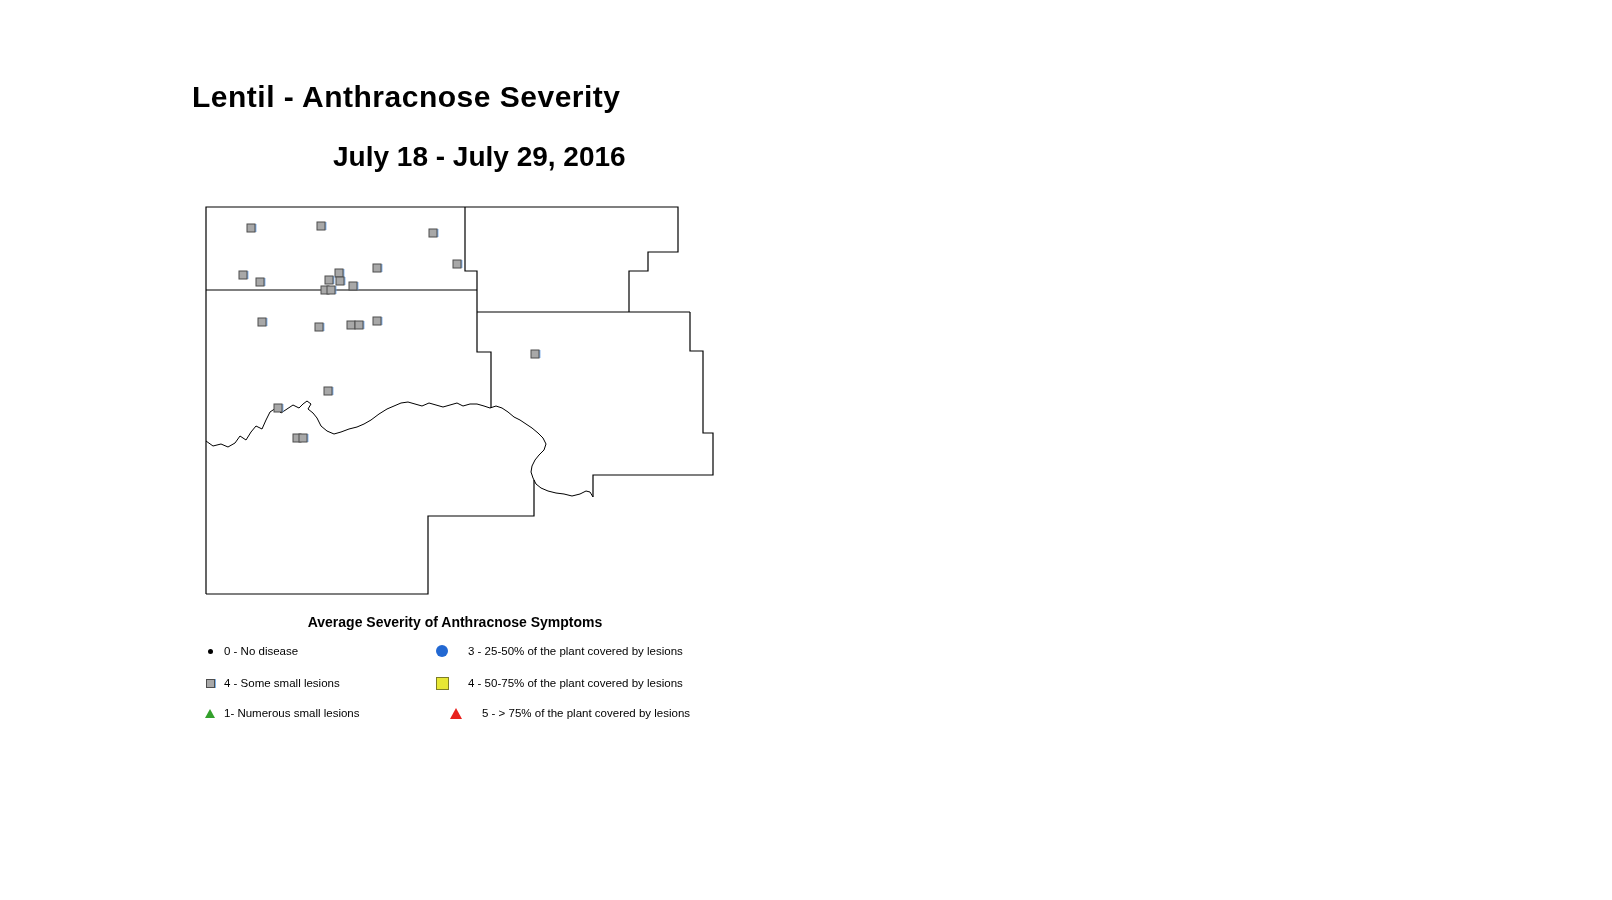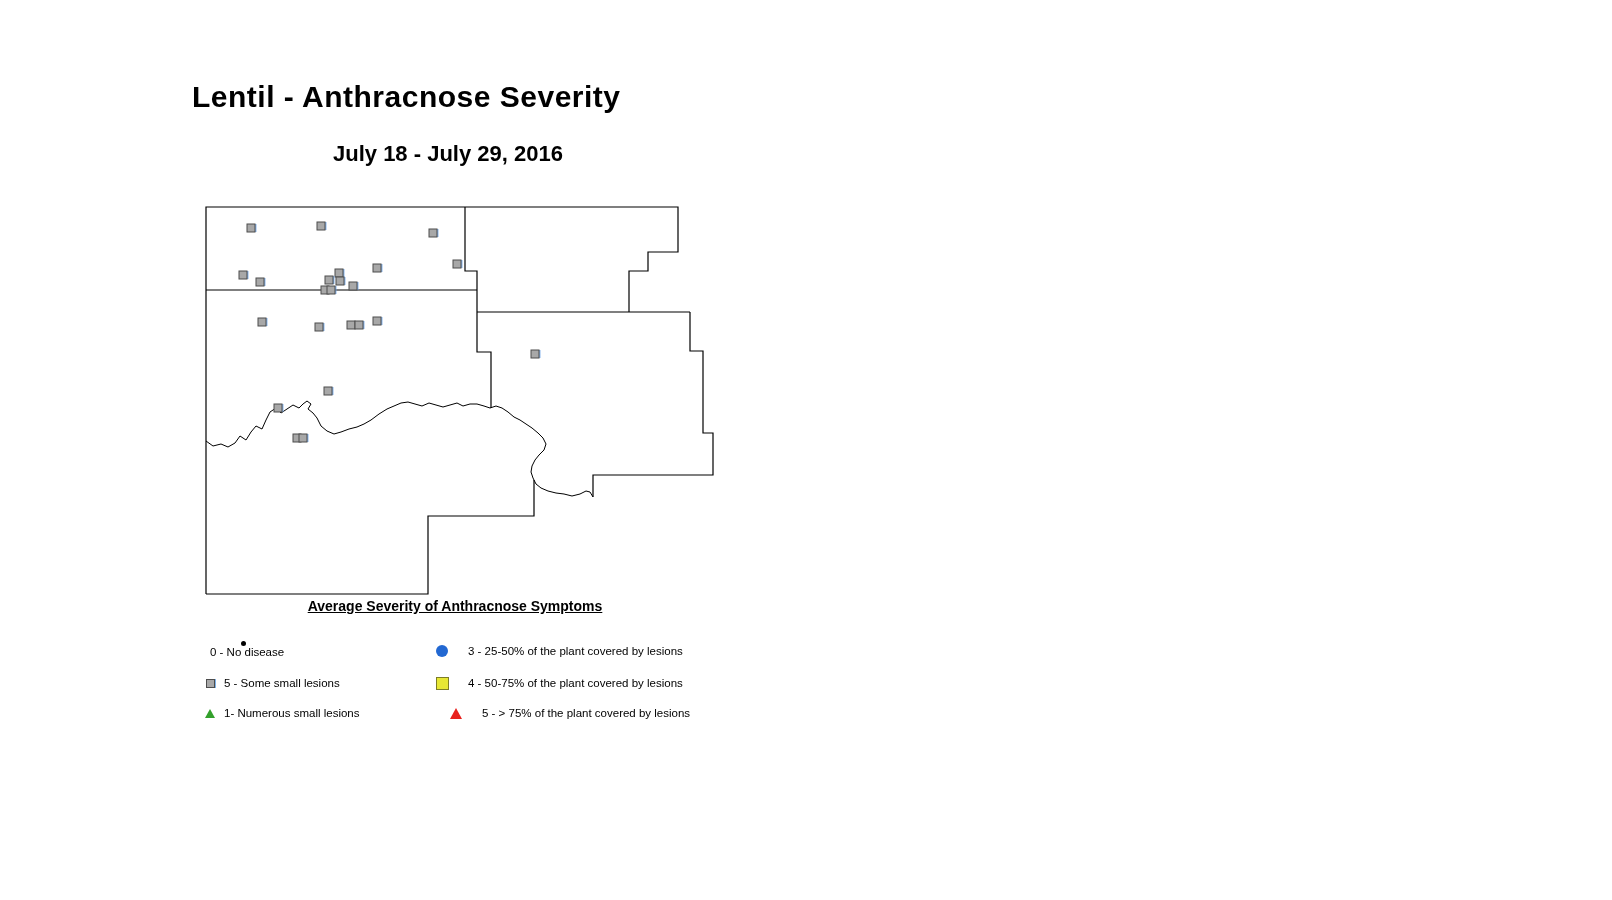--- a/index.html
+++ b/index.html
@@ -7,7 +7,7 @@
           font-family:"Liberation Sans","DejaVu Sans",sans-serif;color:#000;}
   .abs{position:absolute;}
   #map-title{left:192px;top:80px;font-size:30px;font-weight:bold;letter-spacing:0.5px;white-space:nowrap;}
-  #map-subtitle{left:333px;top:141px;font-size:22px;font-weight:bold;white-space:nowrap;}
+  #map-subtitle{left:333px;top:141px;font-size:28px;font-weight:bold;white-space:nowrap;}
   #map-svg{left:0;top:0;}
   #legend-title{left:255px;top:598px;width:400px;text-align:center;font-size:14px;font-weight:bold;white-space:nowrap;text-decoration:underline;}
   .legend-item{position:absolute;height:20px;display:flex;align-items:center;}

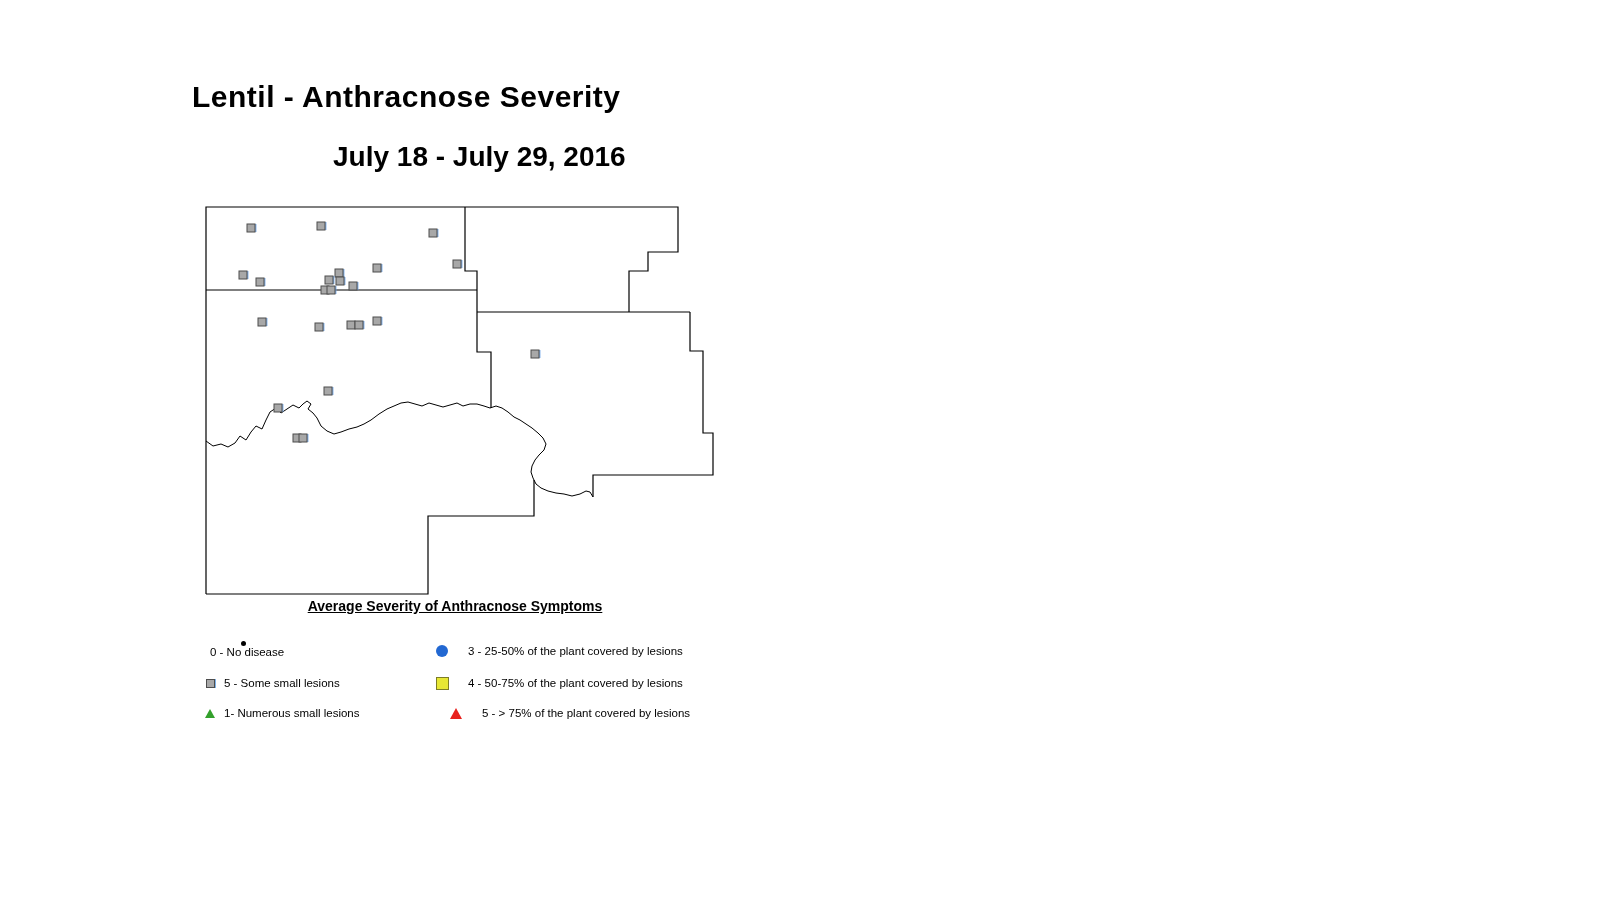--- a/index.html
+++ b/index.html
@@ -9,7 +9,7 @@
   #map-title{left:192px;top:80px;font-size:30px;font-weight:bold;letter-spacing:0.5px;white-space:nowrap;}
   #map-subtitle{left:333px;top:141px;font-size:28px;font-weight:bold;white-space:nowrap;}
   #map-svg{left:0;top:0;}
-  #legend-title{left:255px;top:598px;width:400px;text-align:center;font-size:14px;font-weight:bold;white-space:nowrap;text-decoration:underline;}
+  #legend-title{left:255px;top:614px;width:400px;text-align:center;font-size:14px;font-weight:bold;white-space:nowrap;}
   .legend-item{position:absolute;height:20px;display:flex;align-items:center;}
   .lm-cell{display:flex;align-items:center;justify-content:center;}
   .lm-cell.narrow{width:14px;}

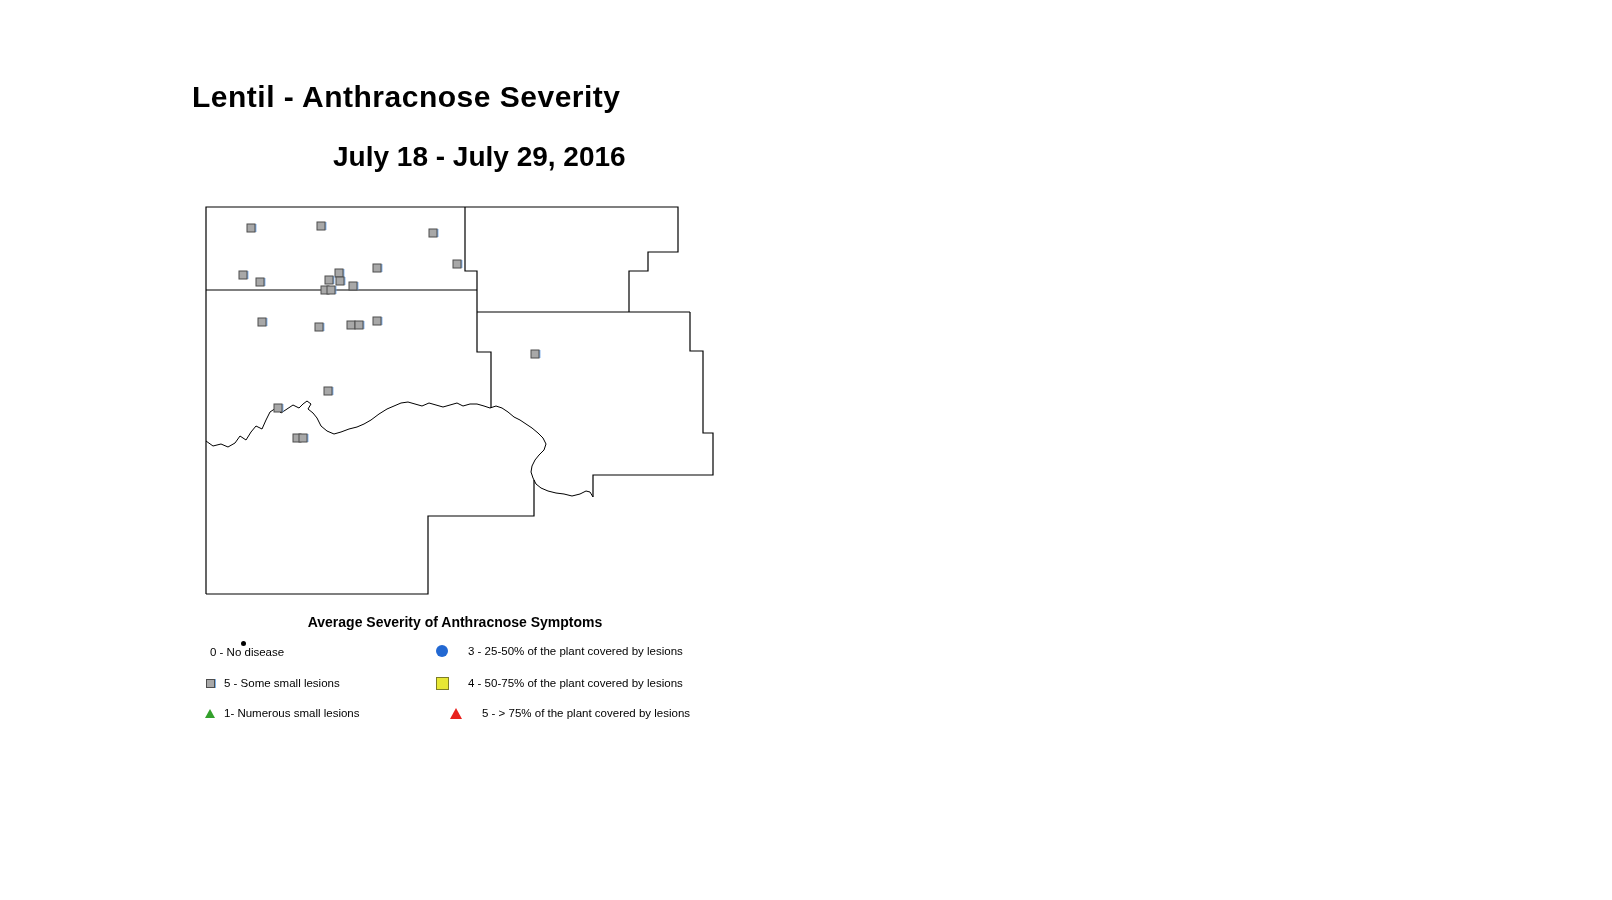--- a/index.html
+++ b/index.html
@@ -137,7 +137,7 @@
 
   <div id="legend-title" class="abs">Average Severity of Anthracnose Symptoms</div>
 
-  <div class="legend-item" style="left:203px;top:641px;flex-direction:column;">
+  <div class="legend-item" style="left:203px;top:641px;">
     <span class="lm-cell narrow">
       <span class="lm lm-dot" style="background-color: rgb(0, 0, 0);"></span>
     </span>

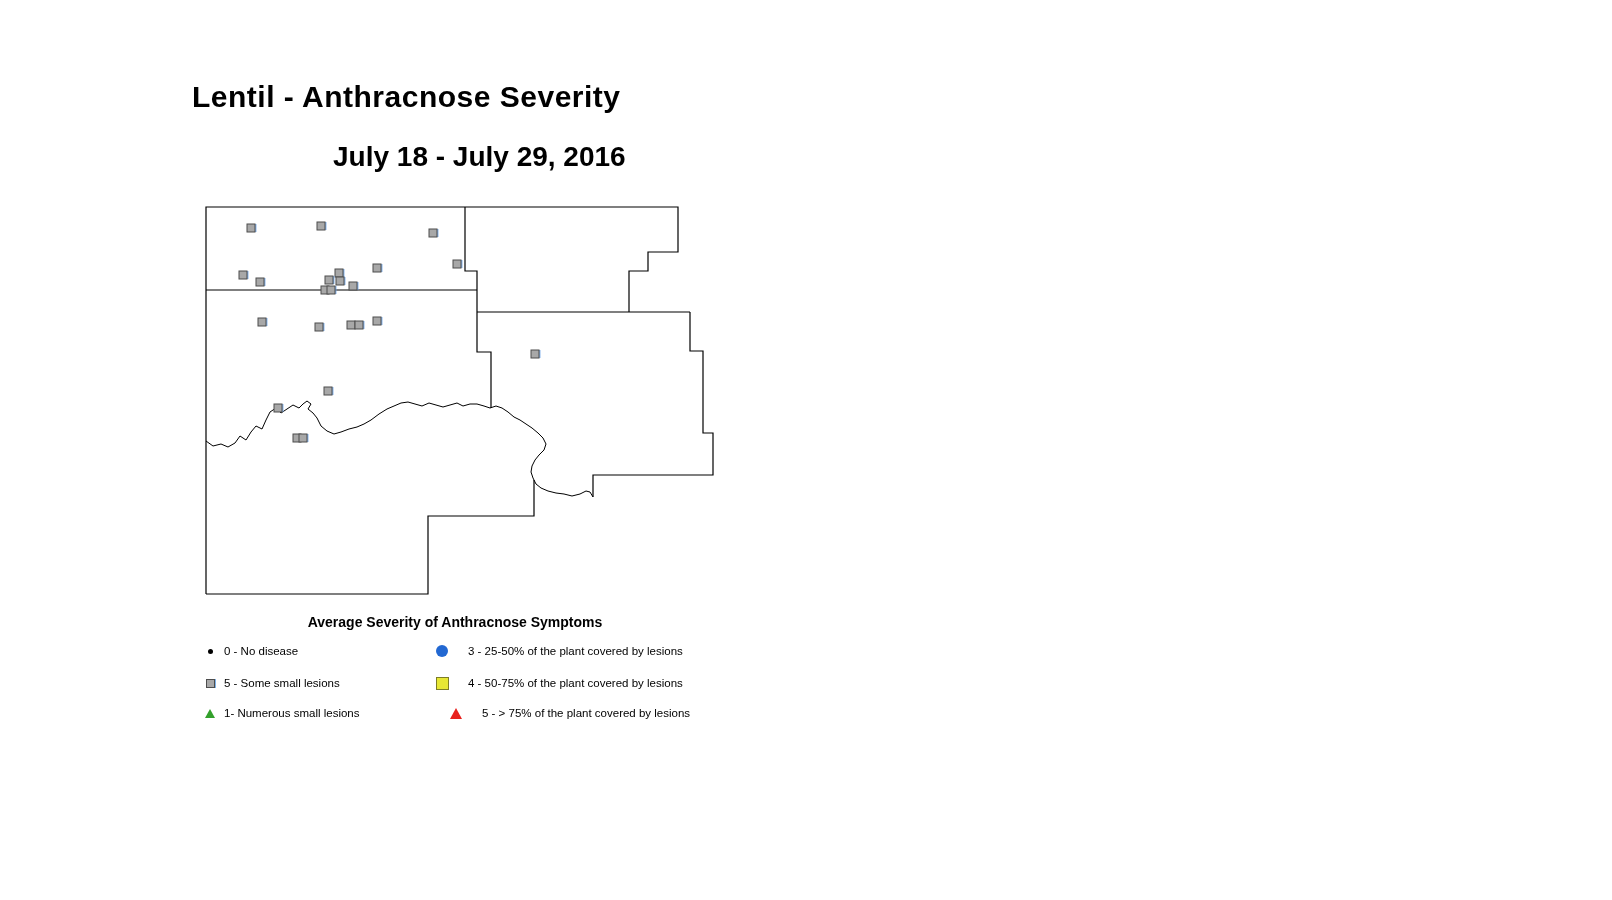--- a/index.html
+++ b/index.html
@@ -148,7 +148,7 @@
     <span class="lm-cell narrow">
       <span class="lm lm-sq-small" style="background-color: rgb(168, 168, 168);"></span>
     </span>
-    <span class="legend-label l">5 - Some small lesions</span>
+    <span class="legend-label l">4 - Some small lesions</span>
   </div>
 
   <div class="legend-item" style="left:203px;top:703px;">

